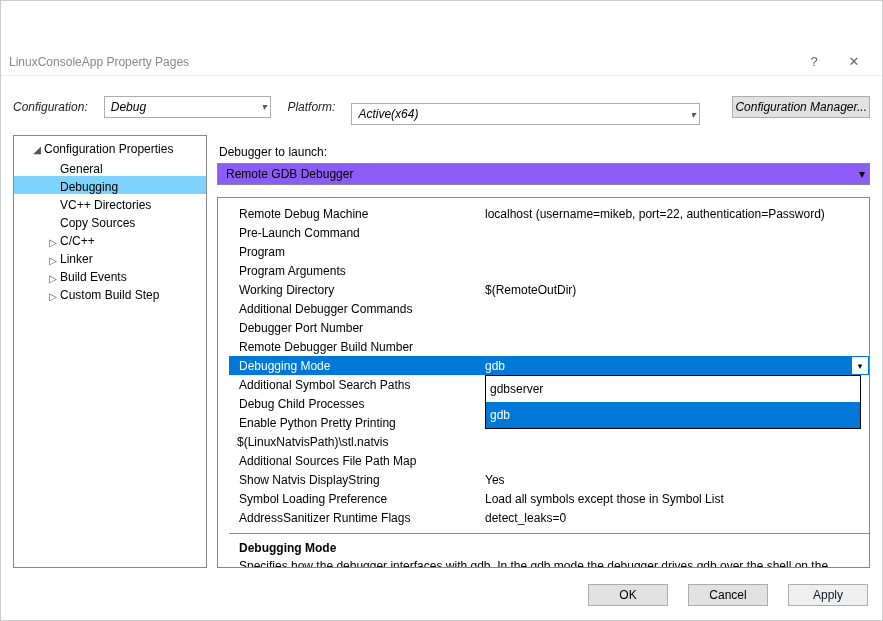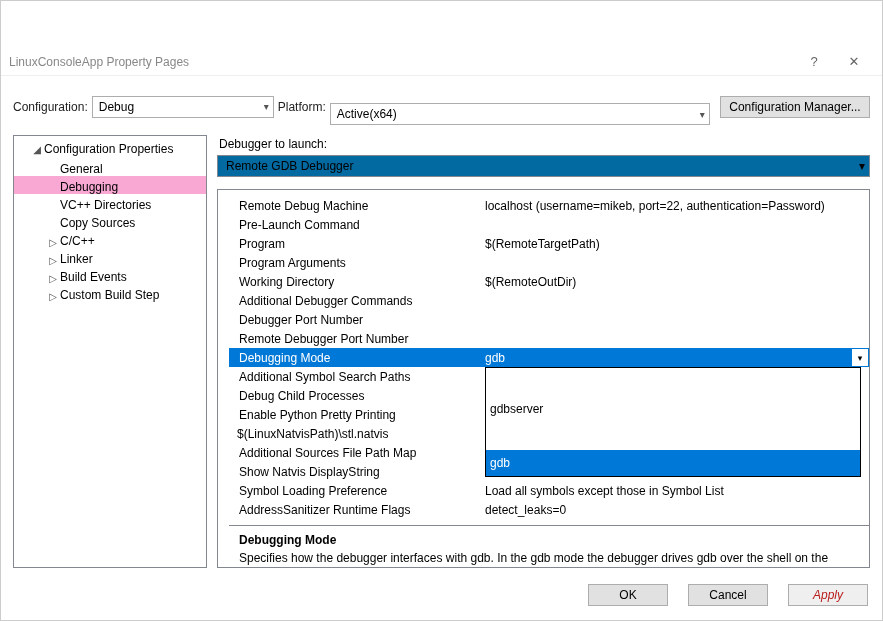--- a/index.html
+++ b/index.html
@@ -8,7 +8,7 @@
   .titlebar { height: 28px; display: flex; align-items: center; padding: 0 8px; color: #888; border-bottom: 1px solid #eee; margin-top: 47px; }
   .titlebar .title { flex: 1; }
   .titlebar .win-btn { width: 40px; text-align: center; color: #666; font-size: 13px; }
-  .config-row { display: flex; align-items: center; gap: 4px; padding: 12px 12px 10px 12px; }
+  .config-row { display: flex; align-items: center; gap: 16px; padding: 12px 12px 10px 12px; font-style: italic; }
   .config-row label { color: #222; }
   .select { display: inline-flex; align-items: center; justify-content: space-between; border: 1px solid #adadad; background: #fff; height: 22px; padding: 0 4px 0 6px; cursor: default; position: relative; }
   .select .caret { font-size: 10px; color: #555; margin-left: 6px; }

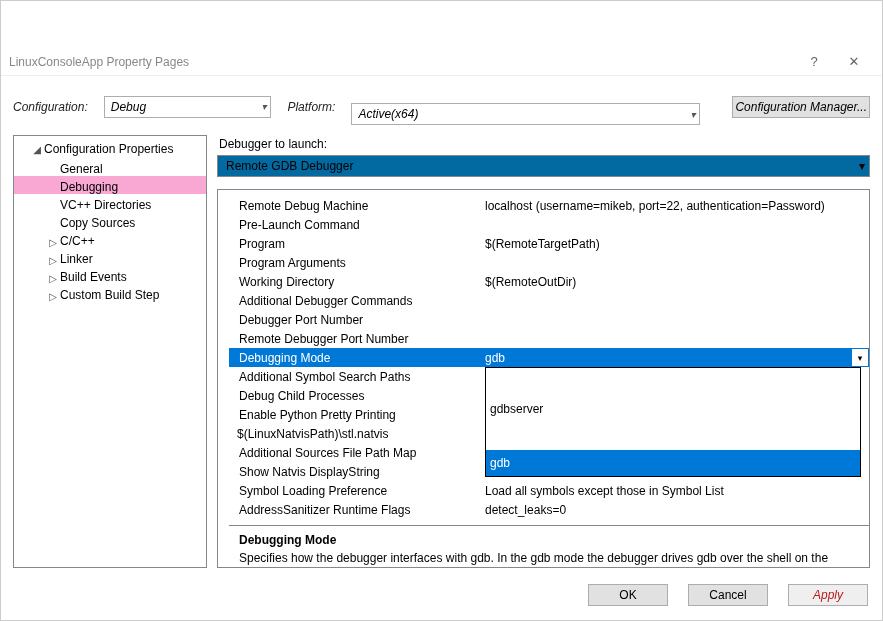--- a/index.html
+++ b/index.html
@@ -23,7 +23,7 @@
   .tree-item .exp { width: 10px; display: inline-block; color: #555; font-size: 10px; text-align: center; margin-right: 2px; }
   .tree-item.selected { background: #f9a8d4; }
   .right { flex: 1; display: flex; flex-direction: column; }
-  .launch-label { margin: 2px 0 4px 2px; }
+  .launch-label { margin: 10px 0 4px 2px; }
   .launch-select { width: 100%; border: 1px solid #828790; height: 22px; display: flex; align-items: center; justify-content: space-between; padding: 0 4px 0 8px; background: #0369a1; }
   .grid-wrap { flex: 1; margin-top: 12px; border: 1px solid #828790; display: flex; flex-direction: column; overflow: hidden; padding-left: 11px; }
   .grid { flex: 1; overflow: visible; position: relative; padding: 6px 0; }

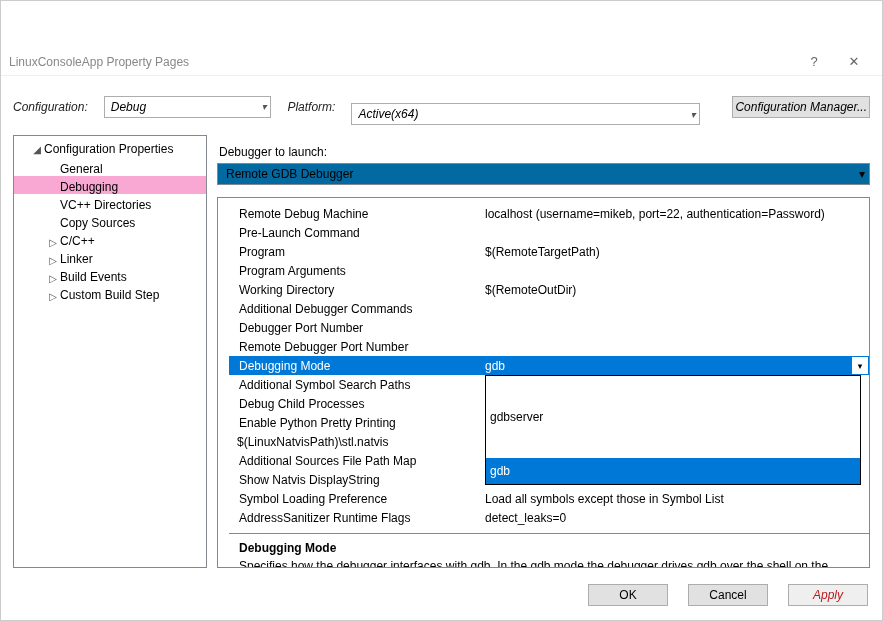--- a/index.html
+++ b/index.html
@@ -24,7 +24,7 @@
   .tree-item.selected { background: #f9a8d4; }
   .right { flex: 1; display: flex; flex-direction: column; }
   .launch-label { margin: 10px 0 4px 2px; }
-  .launch-select { width: 100%; border: 1px solid #828790; height: 22px; display: flex; align-items: center; justify-content: space-between; padding: 0 4px 0 8px; background: #0369a1; }
+  .launch-select { width: 100%; border: 1px solid #828790; height: 22px; display: flex; align-items: center; justify-content: space-between; padding: 0 4px 0 8px; background: #8b5cf6; }
   .grid-wrap { flex: 1; margin-top: 12px; border: 1px solid #828790; display: flex; flex-direction: column; overflow: hidden; padding-left: 11px; }
   .grid { flex: 1; overflow: visible; position: relative; padding: 6px 0; }
   .prop-row { display: flex; align-items: center; height: 19px; padding: 0 8px; position: relative; }

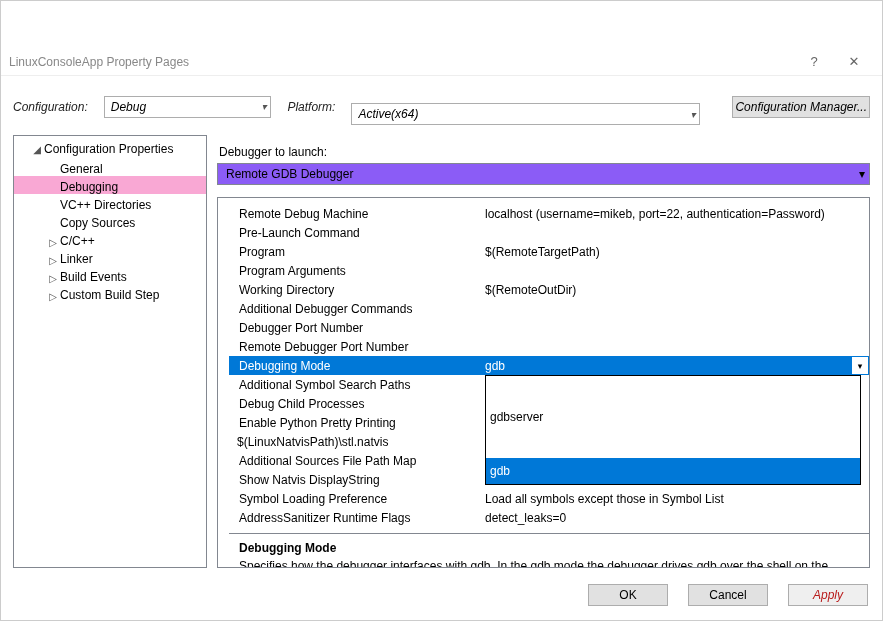--- a/index.html
+++ b/index.html
@@ -21,7 +21,7 @@
   .tree-item.lvl1 { padding-left: 18px; }
   .tree-item.lvl2 { padding-left: 34px; align-items: flex-end; }
   .tree-item .exp { width: 10px; display: inline-block; color: #555; font-size: 10px; text-align: center; margin-right: 2px; }
-  .tree-item.selected { background: #f9a8d4; }
+  .tree-item.selected { background: #7dd3fc; }
   .right { flex: 1; display: flex; flex-direction: column; }
   .launch-label { margin: 10px 0 4px 2px; }
   .launch-select { width: 100%; border: 1px solid #828790; height: 22px; display: flex; align-items: center; justify-content: space-between; padding: 0 4px 0 8px; background: #8b5cf6; }

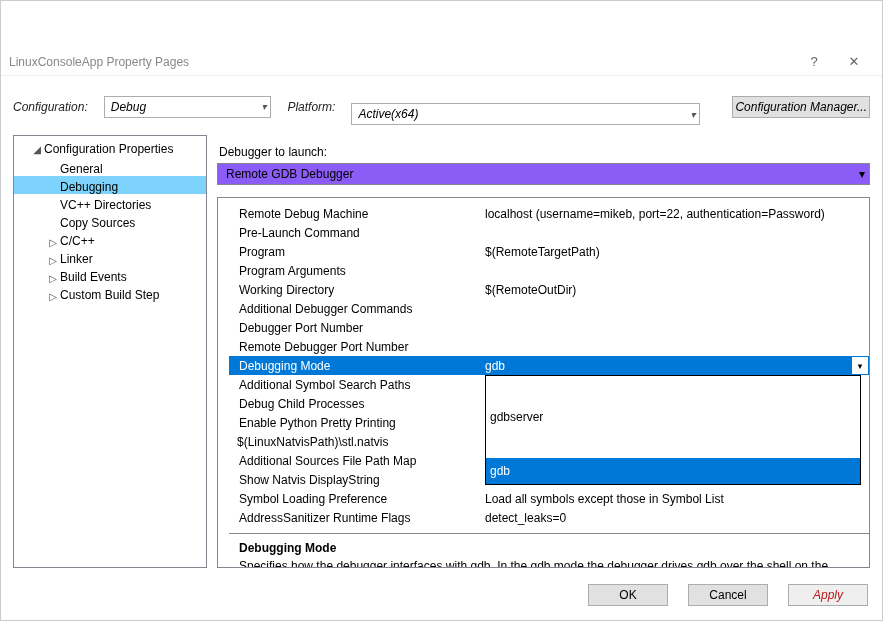--- a/index.html
+++ b/index.html
@@ -130,7 +130,6 @@
             </div>
             <div class="prop-row">
               <div class="label">Program</div>
-              <div class="value">$(RemoteTargetPath)</div>
             </div>
             <div class="prop-row">
               <div class="label">Program Arguments</div>

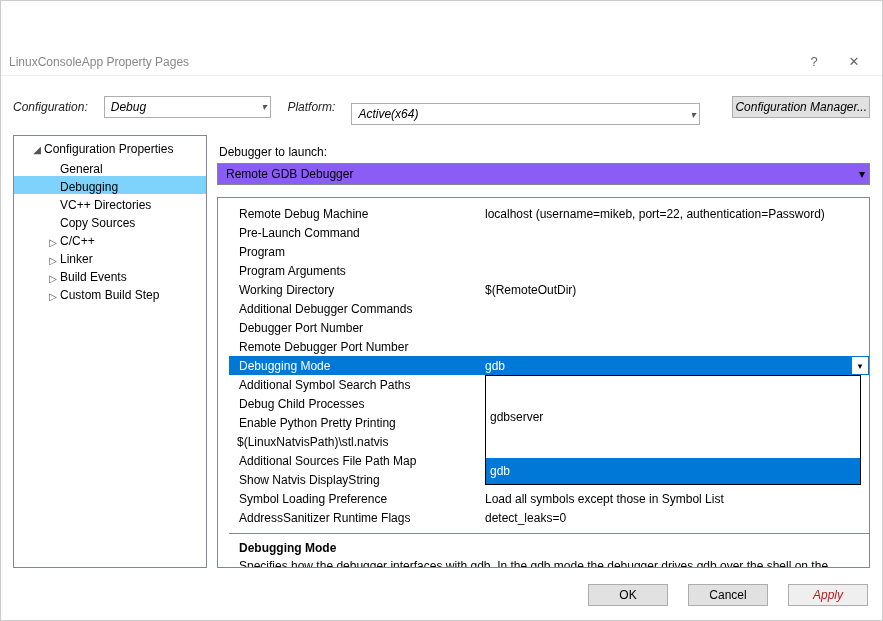--- a/index.html
+++ b/index.html
@@ -148,7 +148,7 @@
               <div class="value"></div>
             </div>
             <div class="prop-row">
-              <div class="label">Remote Debugger Port Number</div>
+              <div class="label">Remote Debugger Build Number</div>
               <div class="value"></div>
             </div>
             <div class="prop-row selected">

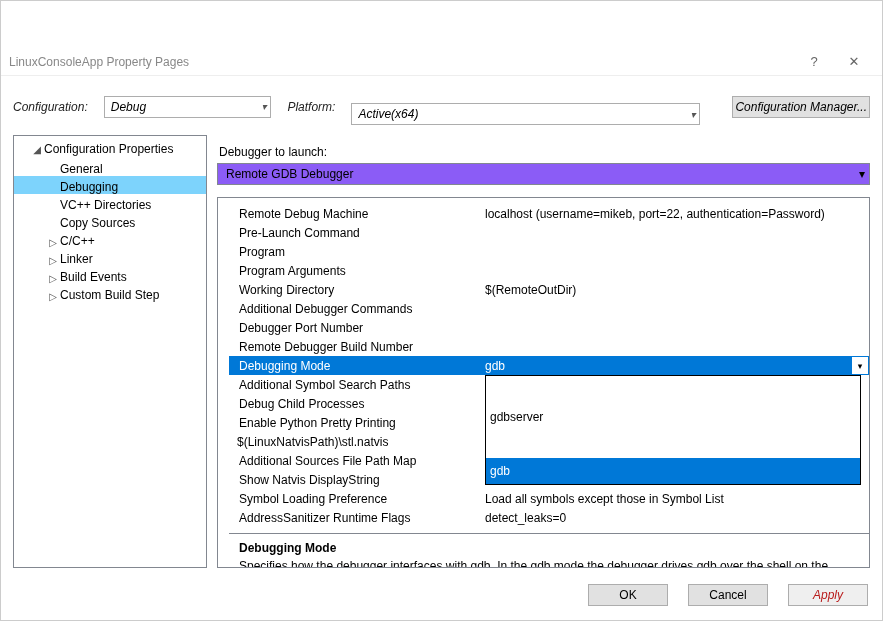--- a/index.html
+++ b/index.html
@@ -33,7 +33,7 @@
   .prop-row.selected { background: #0078d7; color: #fff; }
   .prop-row.selected .dd-btn { position: absolute; right: 0; top: 0; width: 18px; height: 19px; background: #fff; border: 1px solid #0078d7; color: #000; display: flex; align-items: center; justify-content: center; font-size: 9px; }
   .dropdown { position: absolute; left: 256px; right: 8px; top: 0; background: #fff; border: 1px solid #000; z-index: 10; }
-  .dd-opt { height: 26px; display: flex; align-items: center; padding: 0 4px; cursor: default; margin-top: 28px; }
+  .dd-opt { height: 26px; display: flex; align-items: center; padding: 0 4px; cursor: default; }
   .dd-opt.highlight { background: #0078d7; color: #fff; }
   .desc-panel { border-top: 1px solid #828790; padding: 6px 10px 8px 10px; line-height: 1.35; min-height: 70px; }
   .desc-panel .desc-title { font-weight: bold; margin-bottom: 2px; }

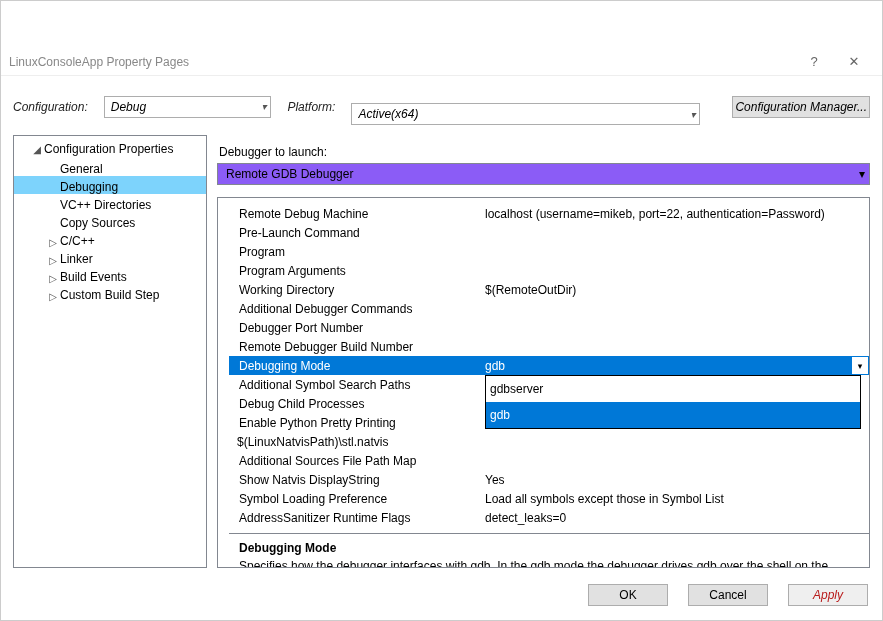--- a/index.html
+++ b/index.html
@@ -39,7 +39,7 @@
   .desc-panel .desc-title { font-weight: bold; margin-bottom: 2px; }
   .footer { display: flex; justify-content: flex-end; gap: 20px; padding: 10px 14px 14px 14px; }
   .btn { width: 80px; height: 22px; border: 1px solid #adadad; background: #e1e1e1; text-align: center; line-height: 20px; cursor: default; }
-  .btn.disabled { color: #b91c1c; background: #efefef; font-style: italic; }
+  .btn.disabled { color: #0f172a; background: #efefef; }
   .dd-anchor { position: relative; height: 0; }
 </style>
 </head>

